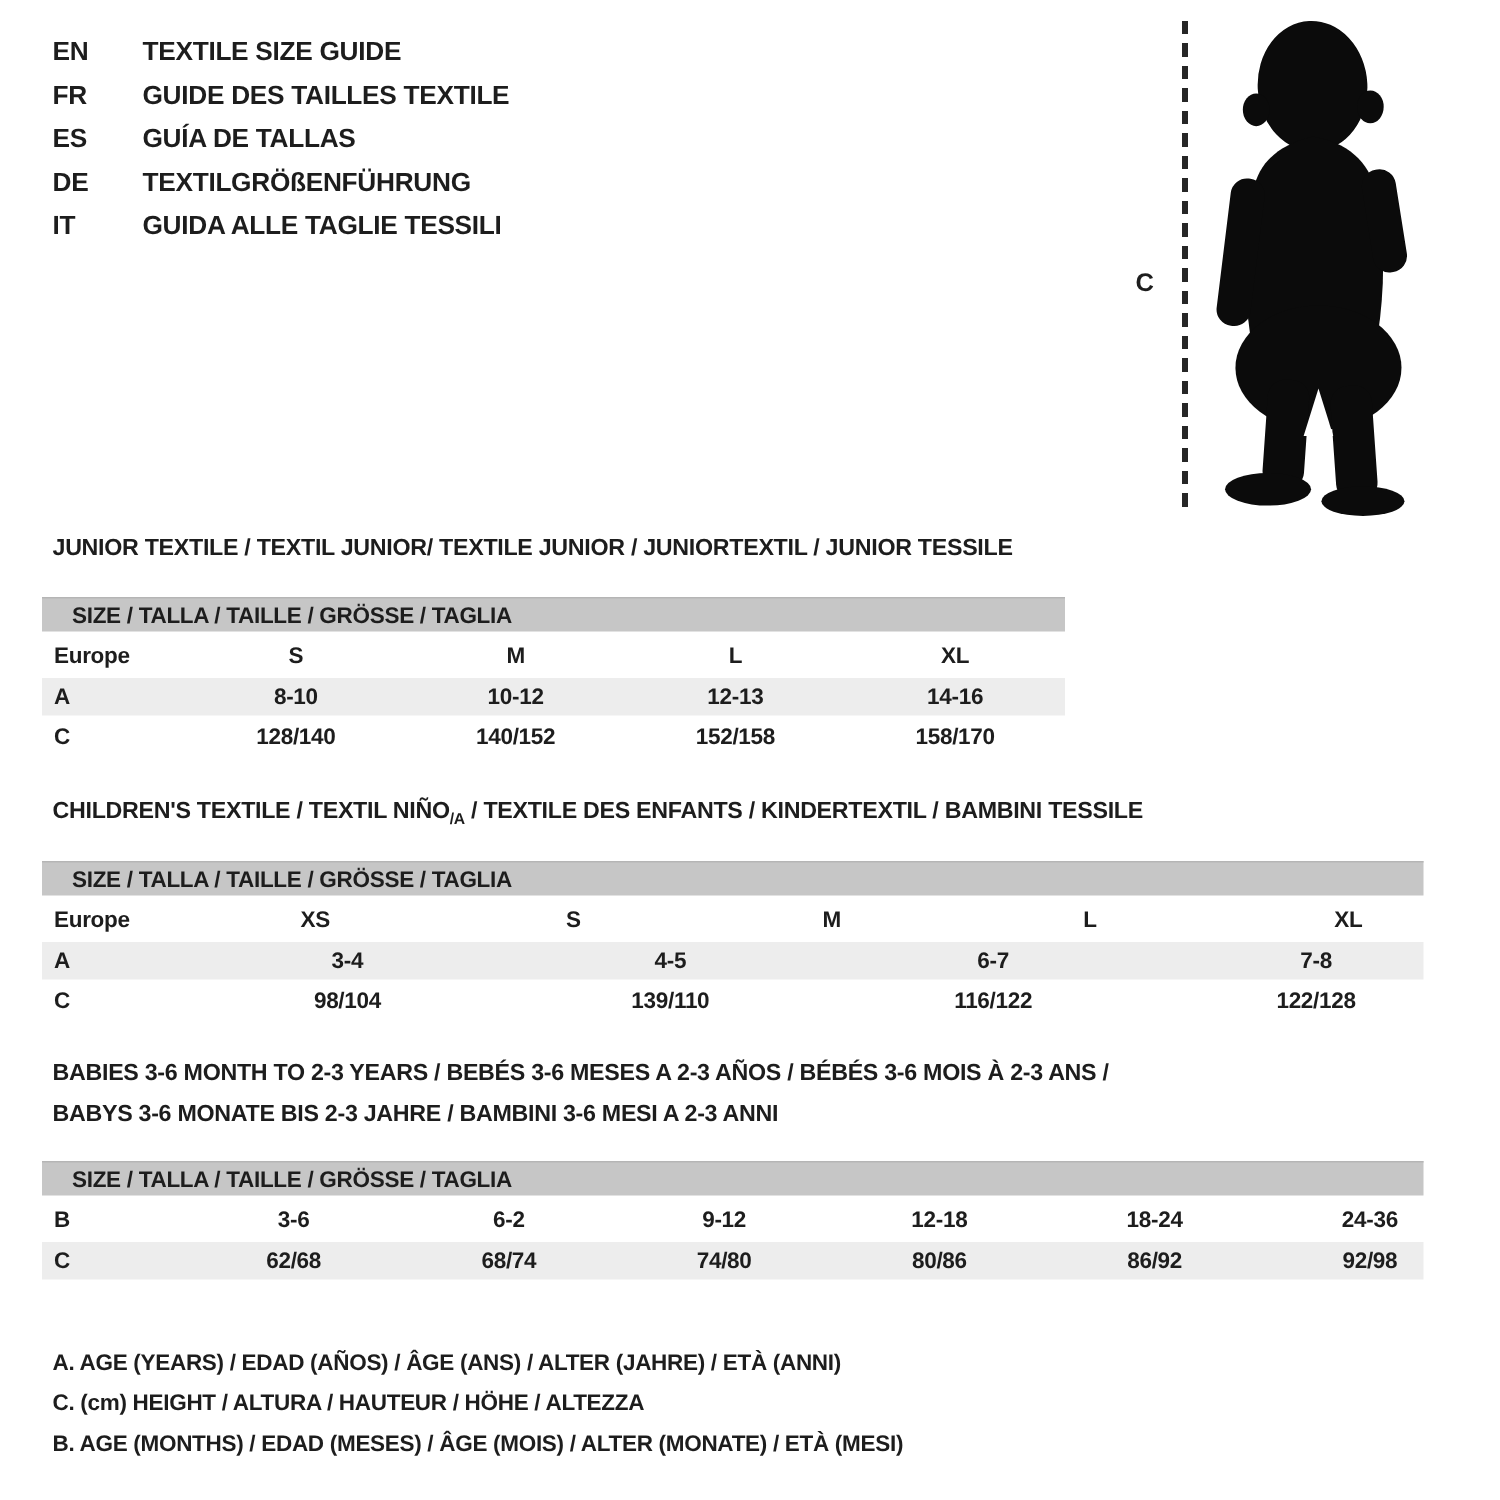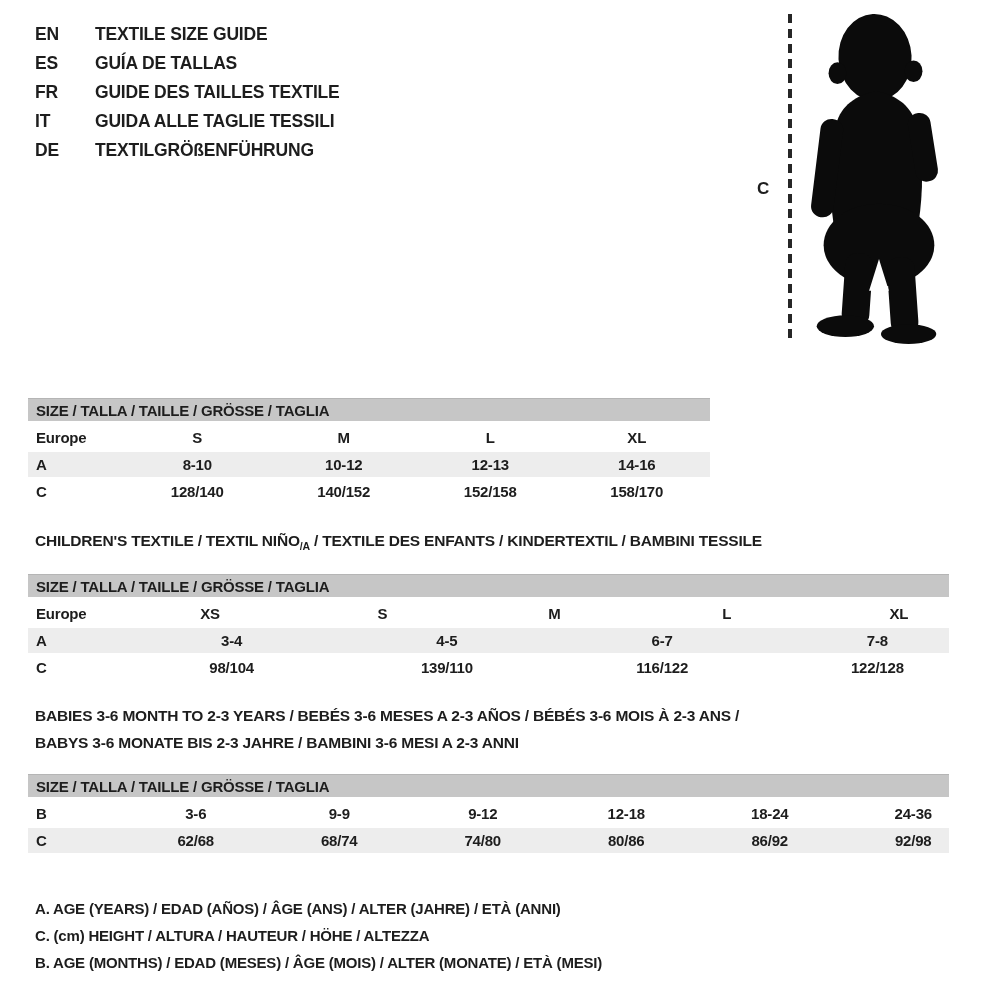--- a/index.html
+++ b/index.html
@@ -69,12 +69,12 @@
       <span class="lang-label">TEXTILE SIZE GUIDE</span>
     </div>
     <div class="lang-row">
+      <span class="lang-code">FR</span>
+      <span class="lang-label">GUIDE DES TAILLES TEXTILE</span>
+    </div>
+    <div class="lang-row">
       <span class="lang-code">ES</span>
       <span class="lang-label">GUÍA DE TALLAS</span>
-    </div>
-    <div class="lang-row">
-      <span class="lang-code">FR</span>
-      <span class="lang-label">GUIDE DES TAILLES TEXTILE</span>
     </div>
     <div class="lang-row">
       <span class="lang-code">IT</span>

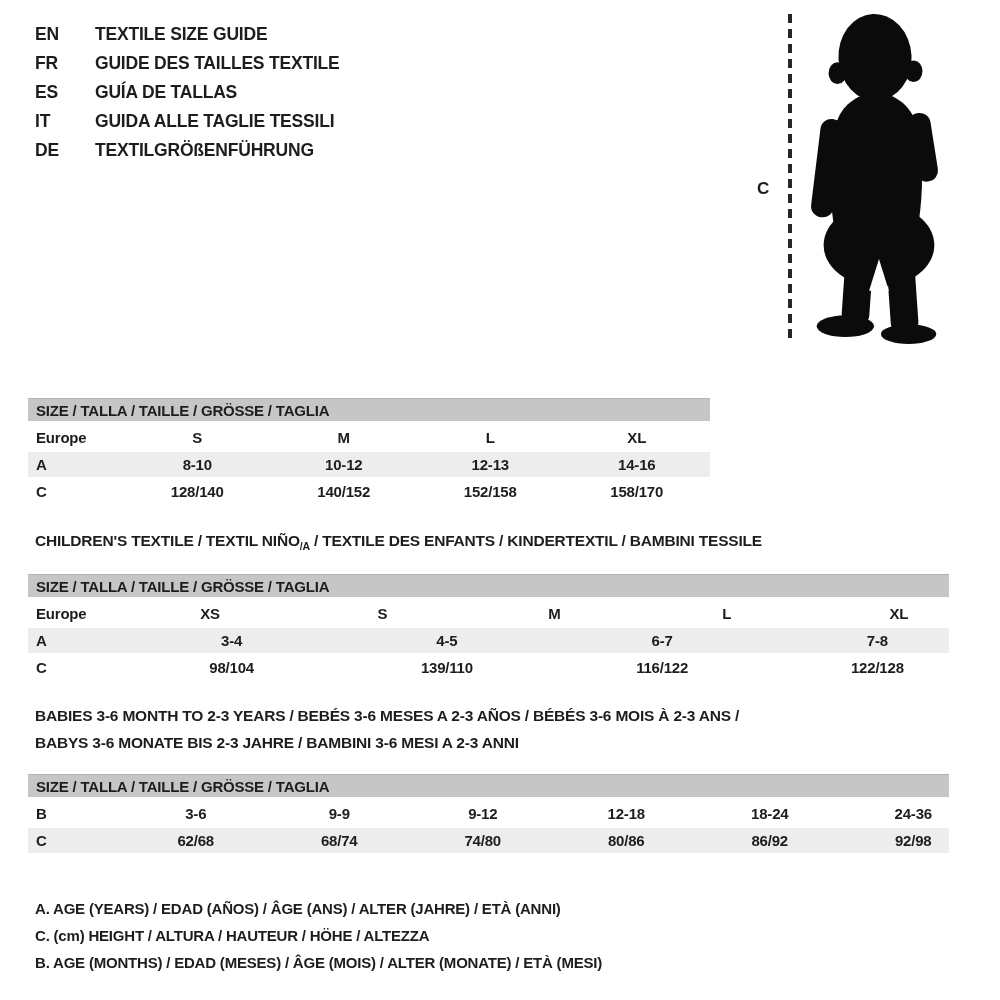--- a/index.html
+++ b/index.html
@@ -77,12 +77,12 @@
       <span class="lang-label">GUÍA DE TALLAS</span>
     </div>
     <div class="lang-row">
+      <span class="lang-code">DE</span>
+      <span class="lang-label">TEXTILGRÖßENFÜHRUNG</span>
+    </div>
+    <div class="lang-row">
       <span class="lang-code">IT</span>
       <span class="lang-label">GUIDA ALLE TAGLIE TESSILI</span>
-    </div>
-    <div class="lang-row">
-      <span class="lang-code">DE</span>
-      <span class="lang-label">TEXTILGRÖßENFÜHRUNG</span>
     </div>
   </div>
 

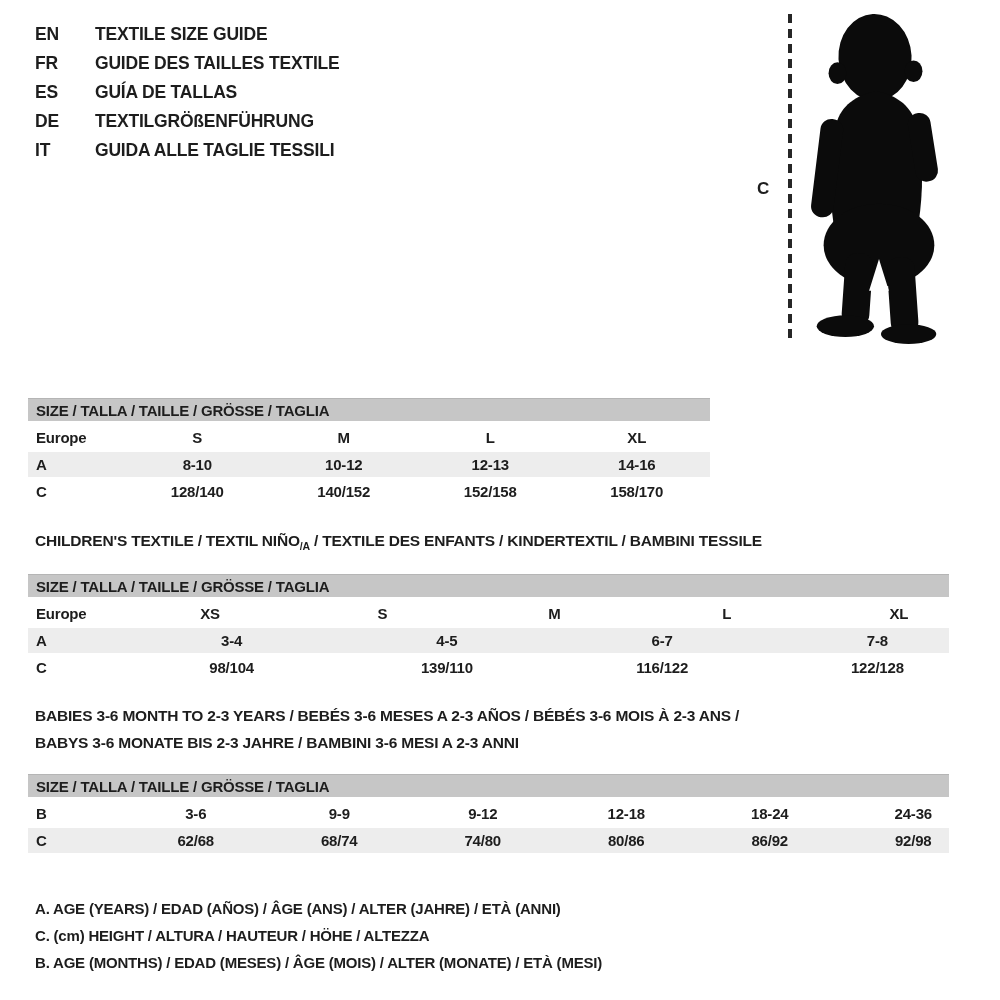--- a/index.html
+++ b/index.html
@@ -105,6 +105,7 @@
     <path d="M72,286 L92,286 L82,254 Z" fill="#ffffff"></path>
   </svg>
 
+  <div class="sec-title" style="top:357px">JUNIOR TEXTILE / TEXTIL JUNIOR/ TEXTILE JUNIOR / JUNIORTEXTIL / JUNIOR TESSILE</div>
   <div class="table" style="top:398px; width:682px">
     <div class="size-bar">SIZE / TALLA / TAILLE / GRÖSSE / TAGLIA</div>
     <div class="trow">

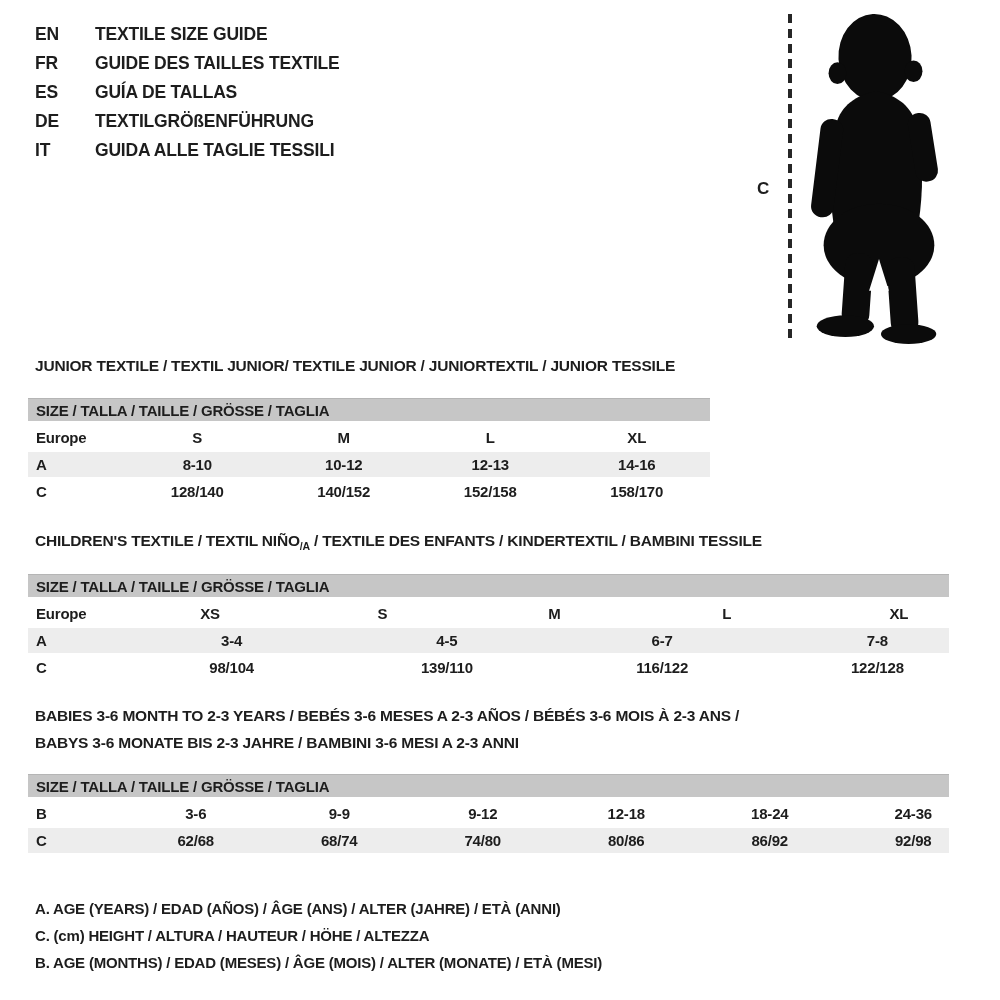--- a/index.html
+++ b/index.html
@@ -46,7 +46,7 @@
   .table { position: absolute; left: 28px; }
   .size-bar {
     background: var(--bar); height: 23px; line-height: 23px;
-    padding-left: 8px; font-size: 15px; margin-bottom: 4px;
+    padding-left: 20px; font-size: 15px; margin-bottom: 4px;
     border-top: 1px solid #b5b5b5;
   }
   .trow { display: flex; height: 25px; line-height: 25px; font-size: 15px; margin-bottom: 2px; }

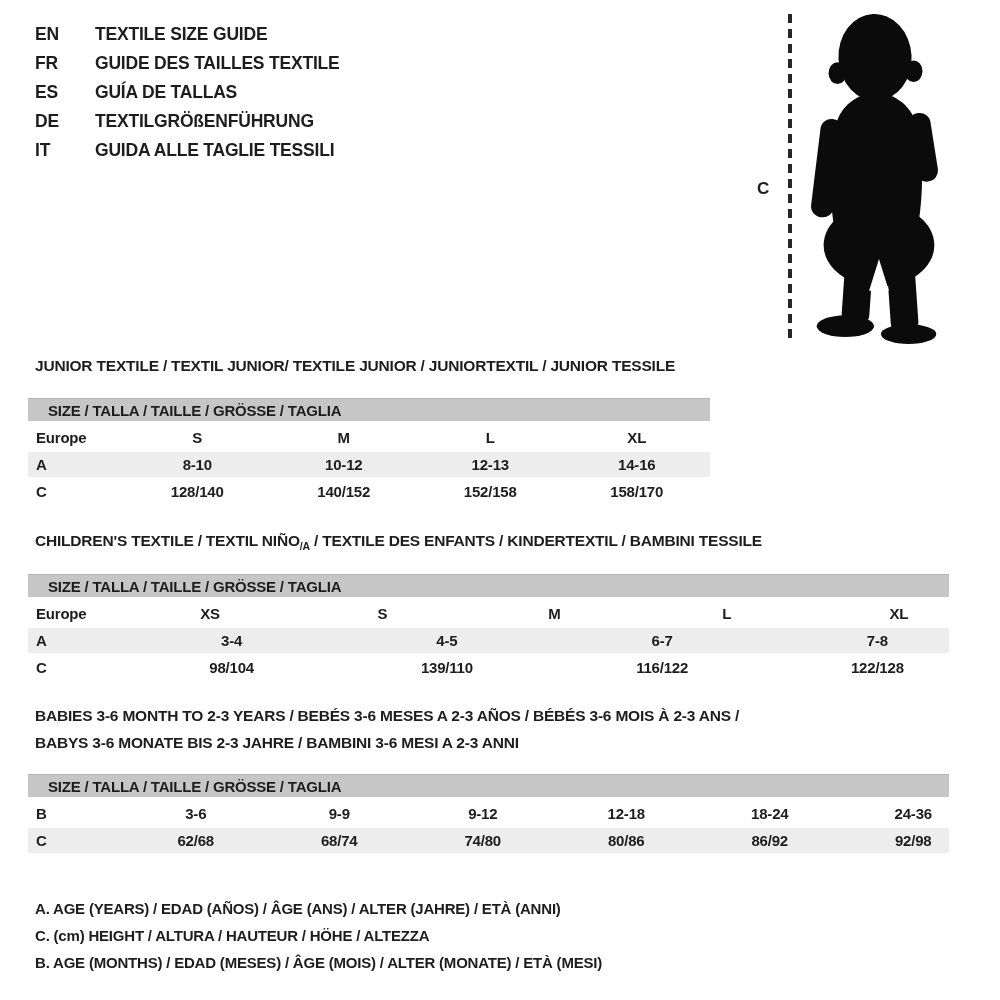--- a/index.html
+++ b/index.html
@@ -169,7 +169,7 @@
     <div class="trow">
       <span class="tlabel">B</span>
       <span class="tcell">3-6</span>
-      <span class="tcell">9-9</span>
+      <span class="tcell">6-2</span>
       <span class="tcell">9-12</span>
       <span class="tcell">12-18</span>
       <span class="tcell">18-24</span>

